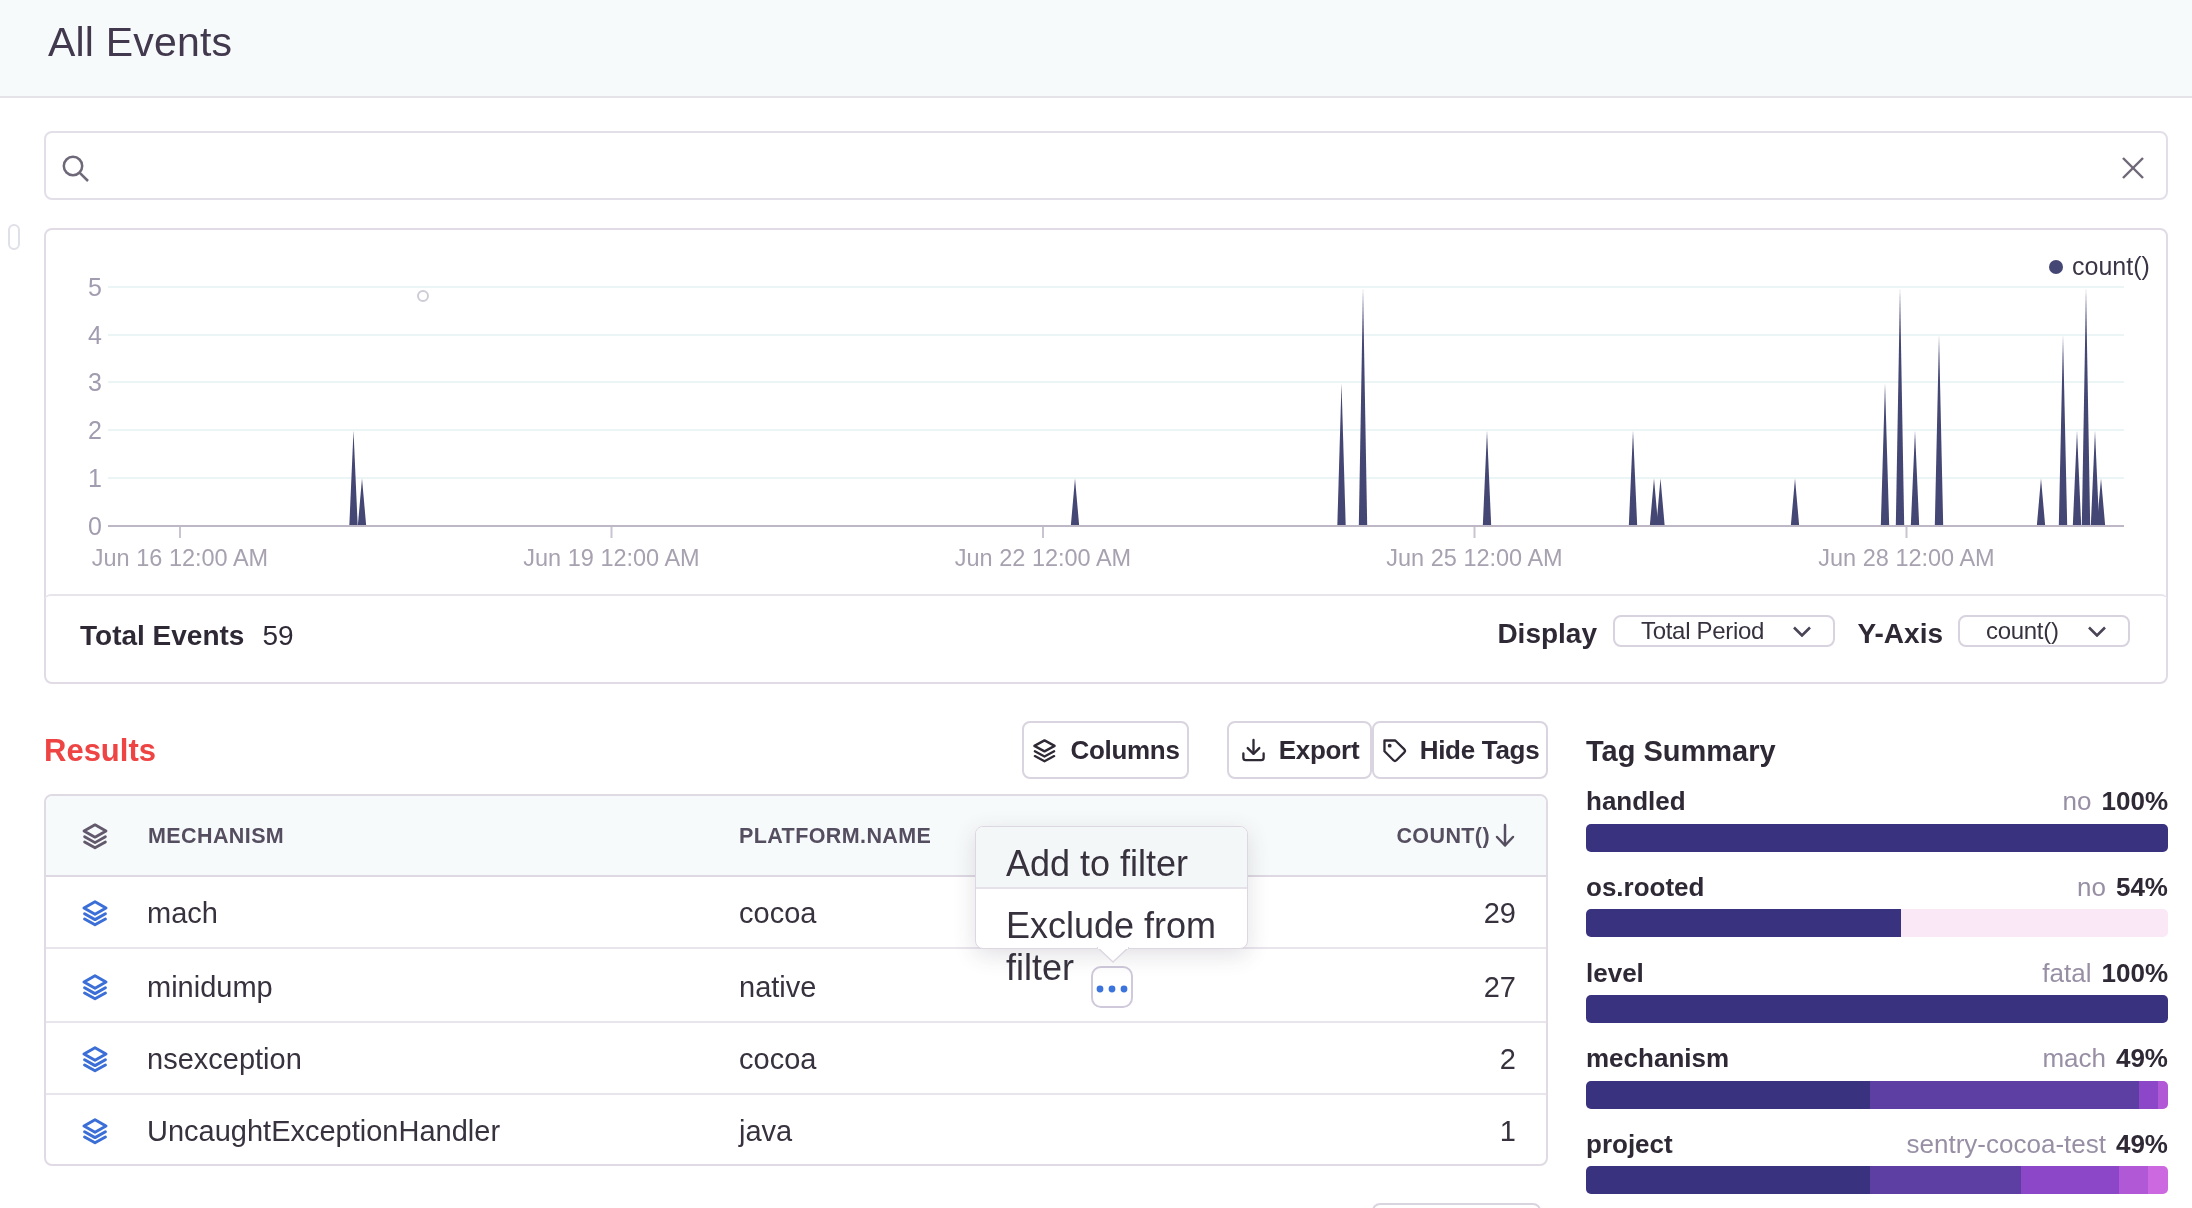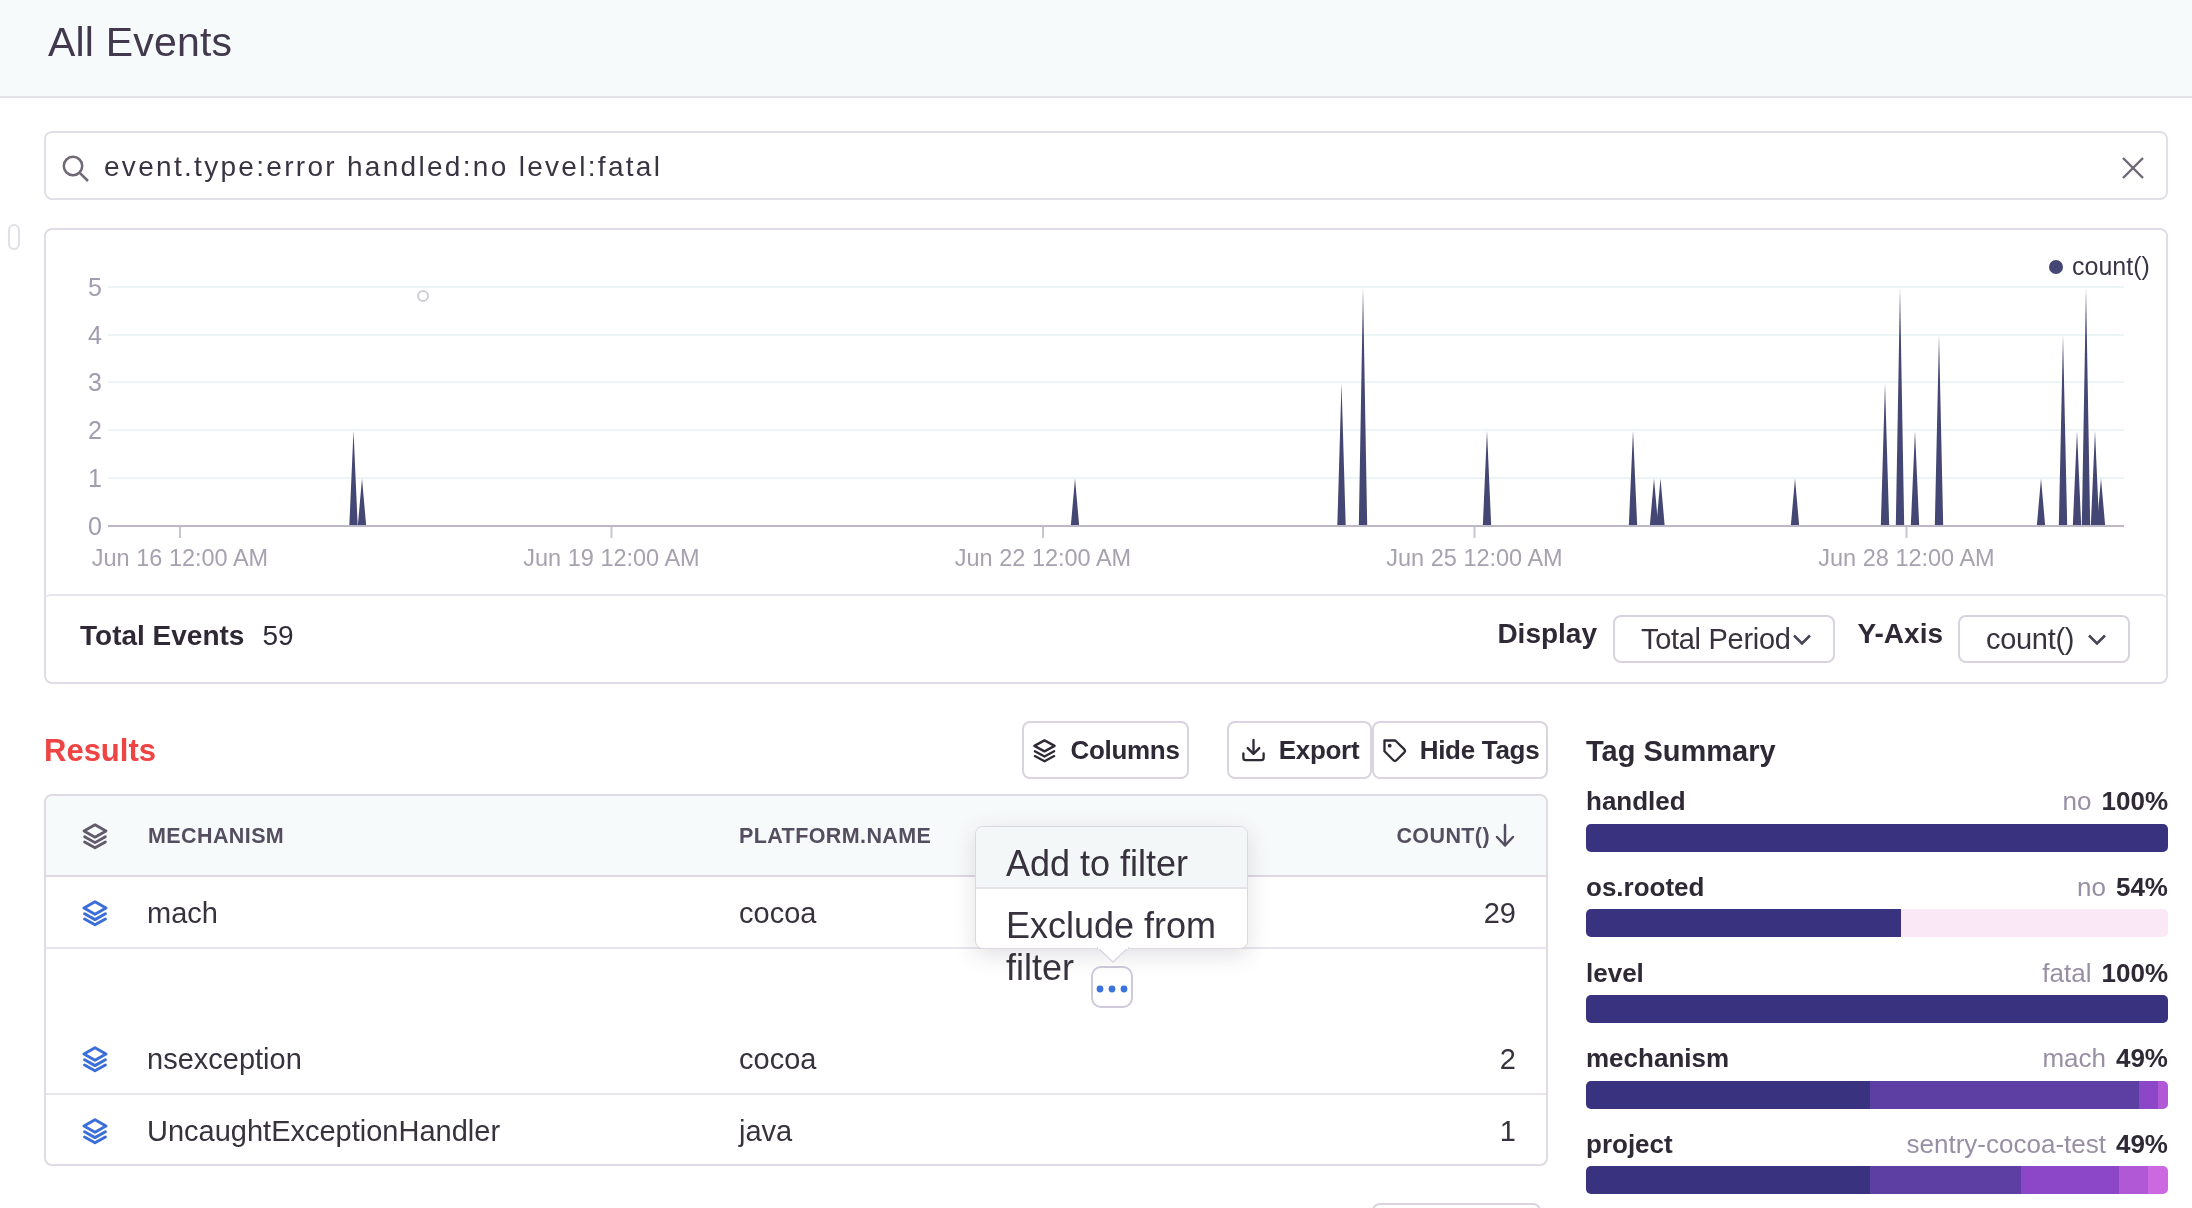--- a/index.html
+++ b/index.html
@@ -63,7 +63,6 @@
     <circle cx="12" cy="12" r="9.2"></circle>
       <line x1="18.8" y1="18.8" x2="27" y2="27"></line>
   </svg>
-  <div class="q">event.type:error handled:no level:fatal</div>
   <svg class="abs" style="right:22px; top:24px;" width="22" height="22" viewBox="0 0 22 22" stroke="#6F6878" stroke-width="2.4">
     <line x1="1" y1="1" x2="21" y2="21"></line>
       <line x1="21" y1="1" x2="1" y2="21"></line>

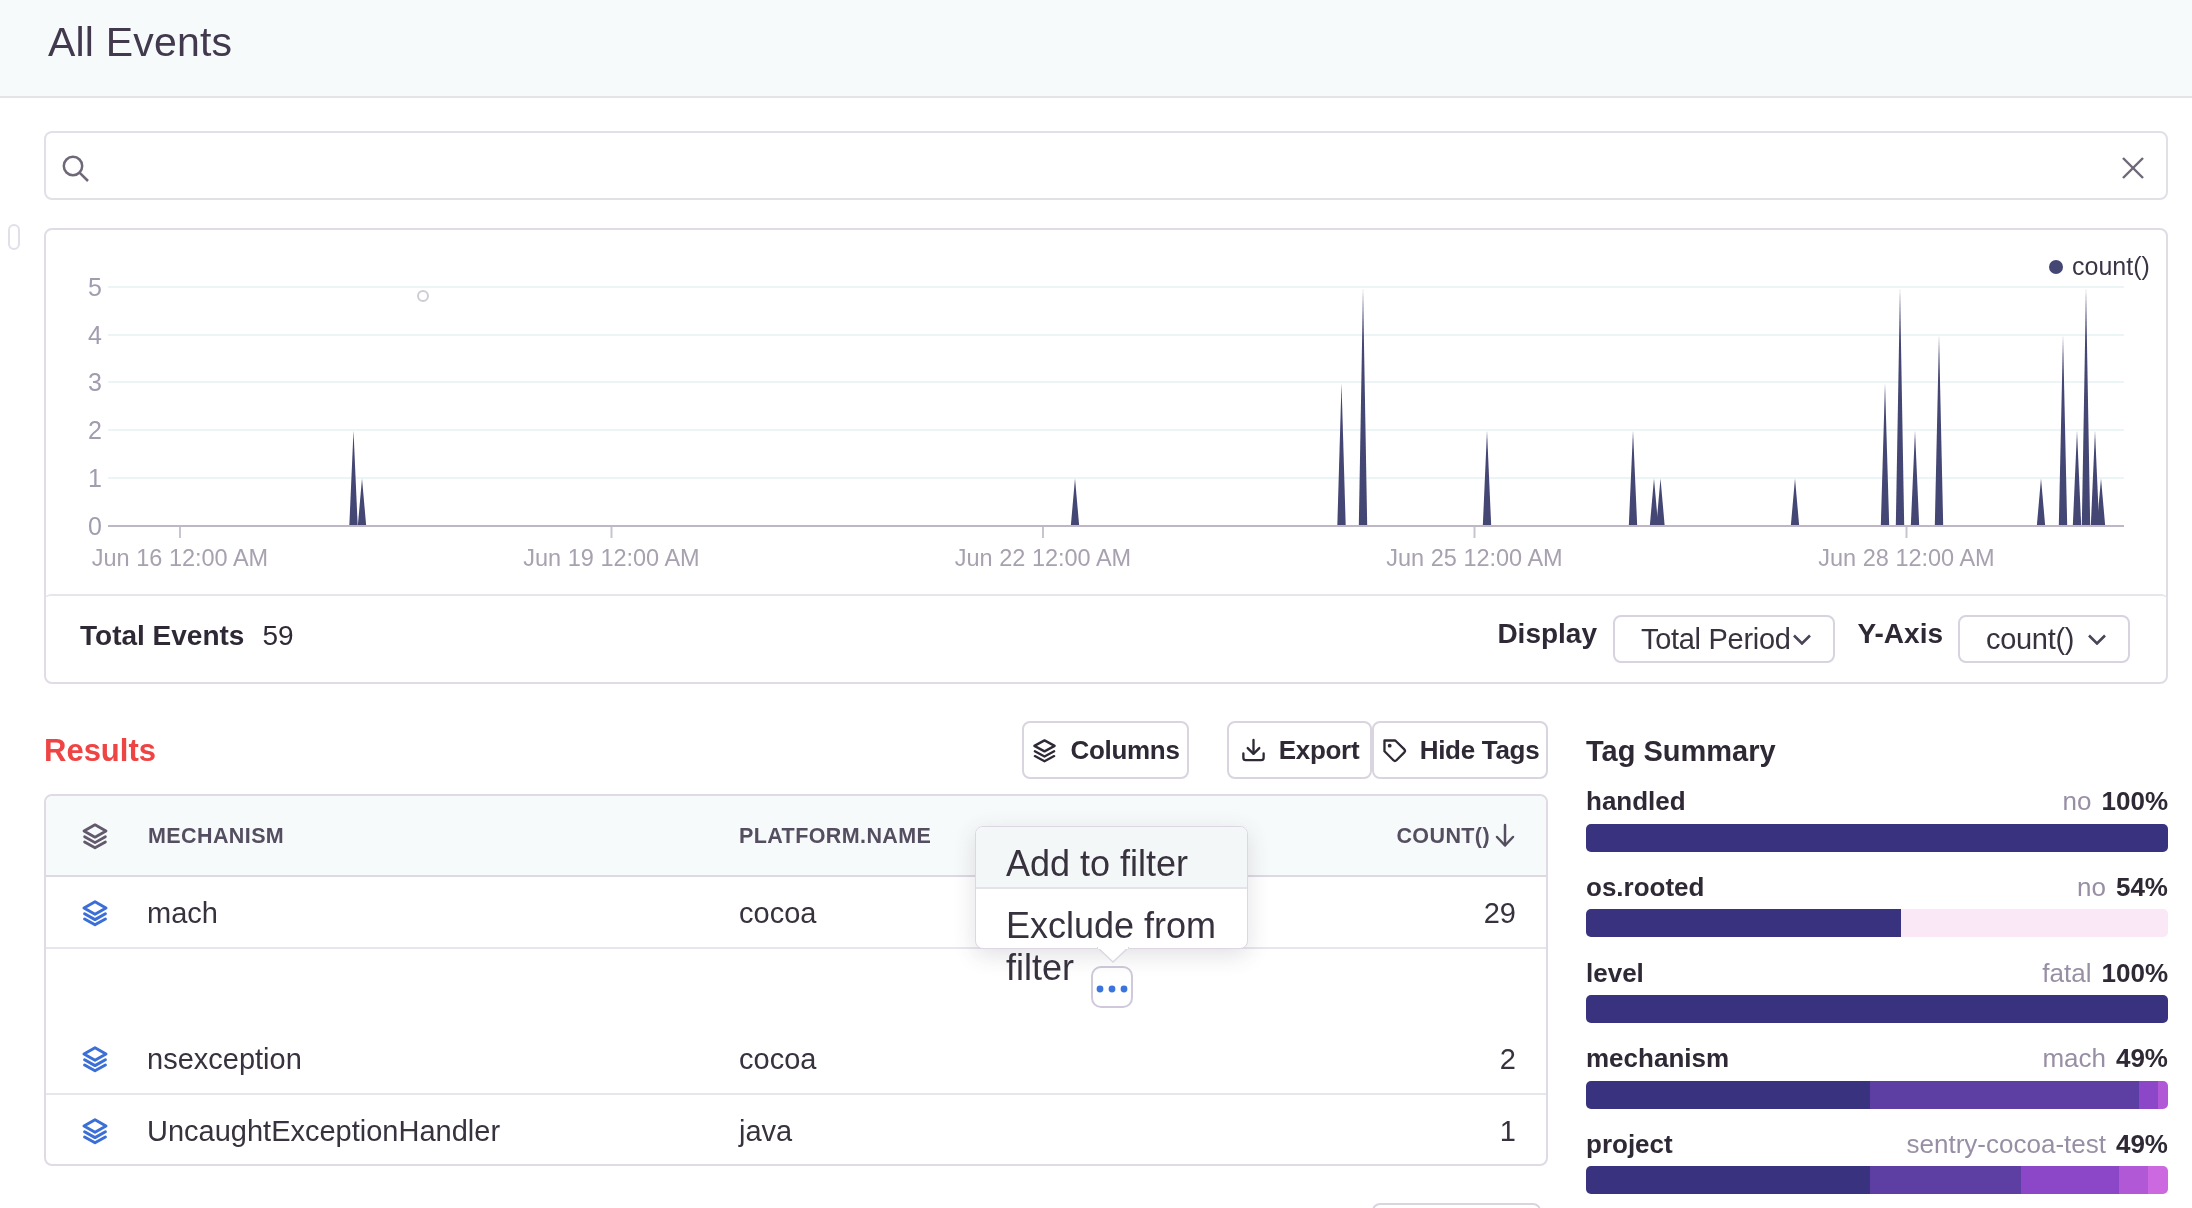--- a/index.html
+++ b/index.html
@@ -20,7 +20,7 @@
   .te { position:absolute; left:36px; top:24px; font-size:28px; color:#2F2936; font-weight:700;}
   .te span { font-weight:400; margin-left:18px;}
   .flabel { font-size:28px; color:#2F2936; font-weight:700; }
-  .selbtn { position:absolute; height:48px; background:#fff; border:2px solid #D8D3DE; border-radius:8px; display:flex; align-items:center; justify-content:space-between; font-size:29px; color:#37323E; letter-spacing:-0.3px; padding:0 22px 0 26px;}
+  .selbtn { position:absolute; height:32px; background:#fff; border:2px solid #D8D3DE; border-radius:8px; display:flex; align-items:center; justify-content:space-between; font-size:24px; color:#37323E; letter-spacing:-0.3px; padding:0 22px 0 26px;}
 
   
   .rhead { left:44px; top:733px; font-size:31px; font-weight:700; color:#ef4444;}

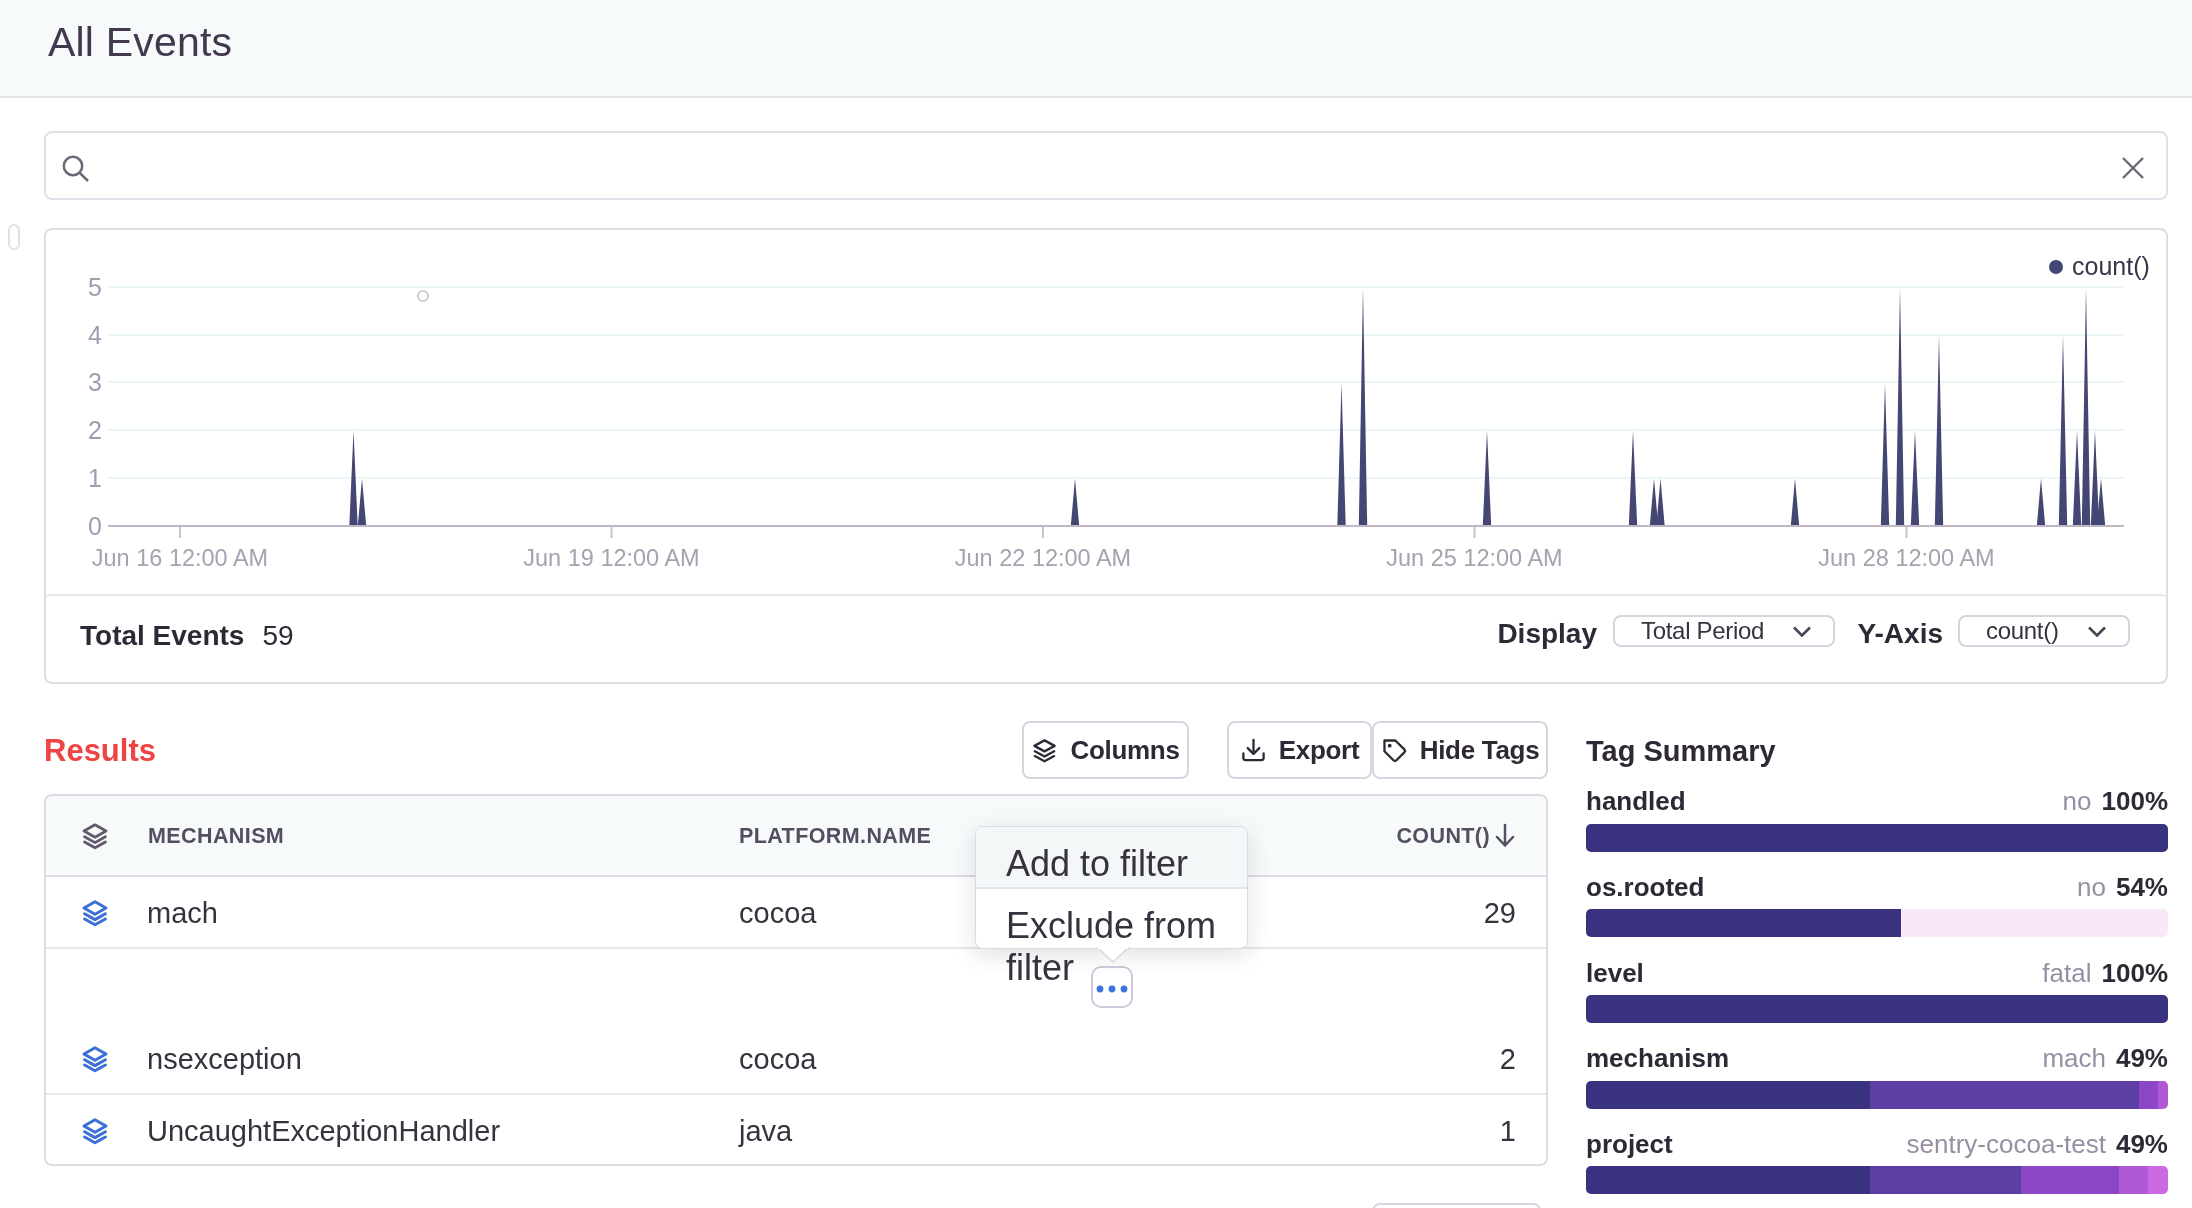--- a/index.html
+++ b/index.html
@@ -200,6 +200,16 @@
     <div class="cell" style="left:693px; top:20px;">cocoa</div>
     <div class="cell" style="right:30px; top:20px;">29</div>
   </div>
+  <div class="row" style="top:155px;">
+    <span class="abs" style="left:35px; top:22px;"><svg width="28" height="28" viewBox="0 0 28 28" fill="none" stroke="#3B6FD7" stroke-width="3" stroke-linejoin="round" stroke-linecap="round">
+          <path d="M14 2.8 L25 9 L14 15.2 L3 9 Z"></path>
+          <path d="M3.6 14.8 L14 20.6 L24.4 14.8"></path>
+          <path d="M3.6 20 L14 25.8 L24.4 20"></path>
+        </svg></span>
+    <div class="cell" style="left:101px; top:20px;">minidump</div>
+    <div class="cell" style="left:693px; top:20px;">native</div>
+    <div class="cell" style="right:30px; top:20px;">27</div>
+  </div>
   <div class="row" style="top:227px;">
     <span class="abs" style="left:35px; top:22px;"><svg width="28" height="28" viewBox="0 0 28 28" fill="none" stroke="#3B6FD7" stroke-width="3" stroke-linejoin="round" stroke-linecap="round">
           <path d="M14 2.8 L25 9 L14 15.2 L3 9 Z"></path>

